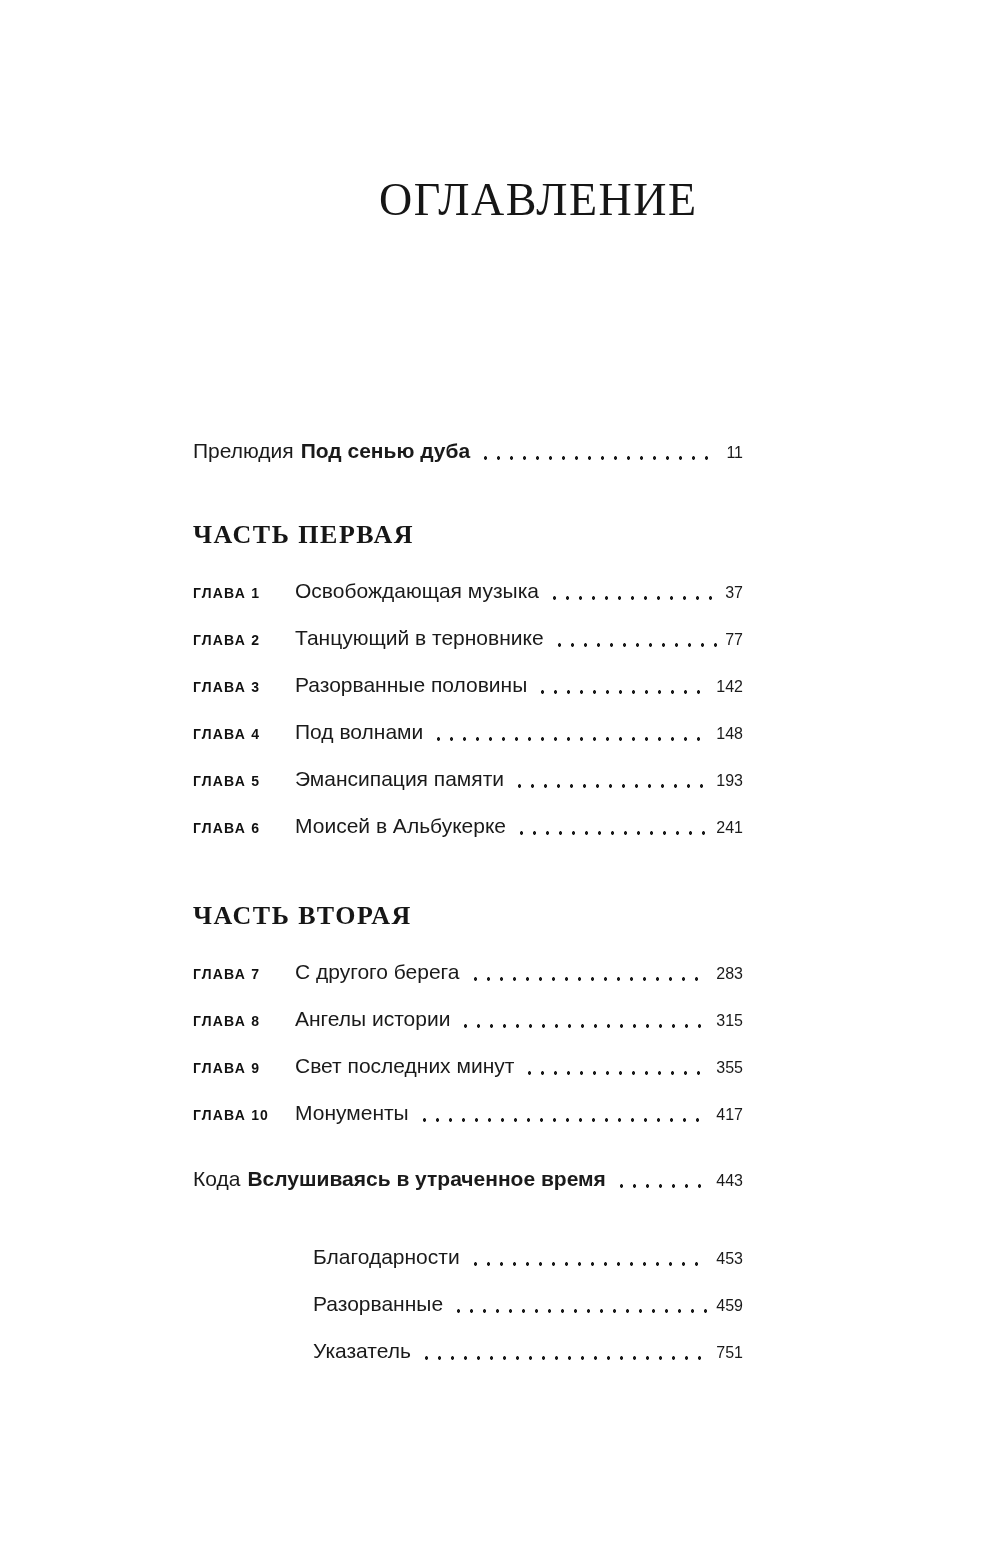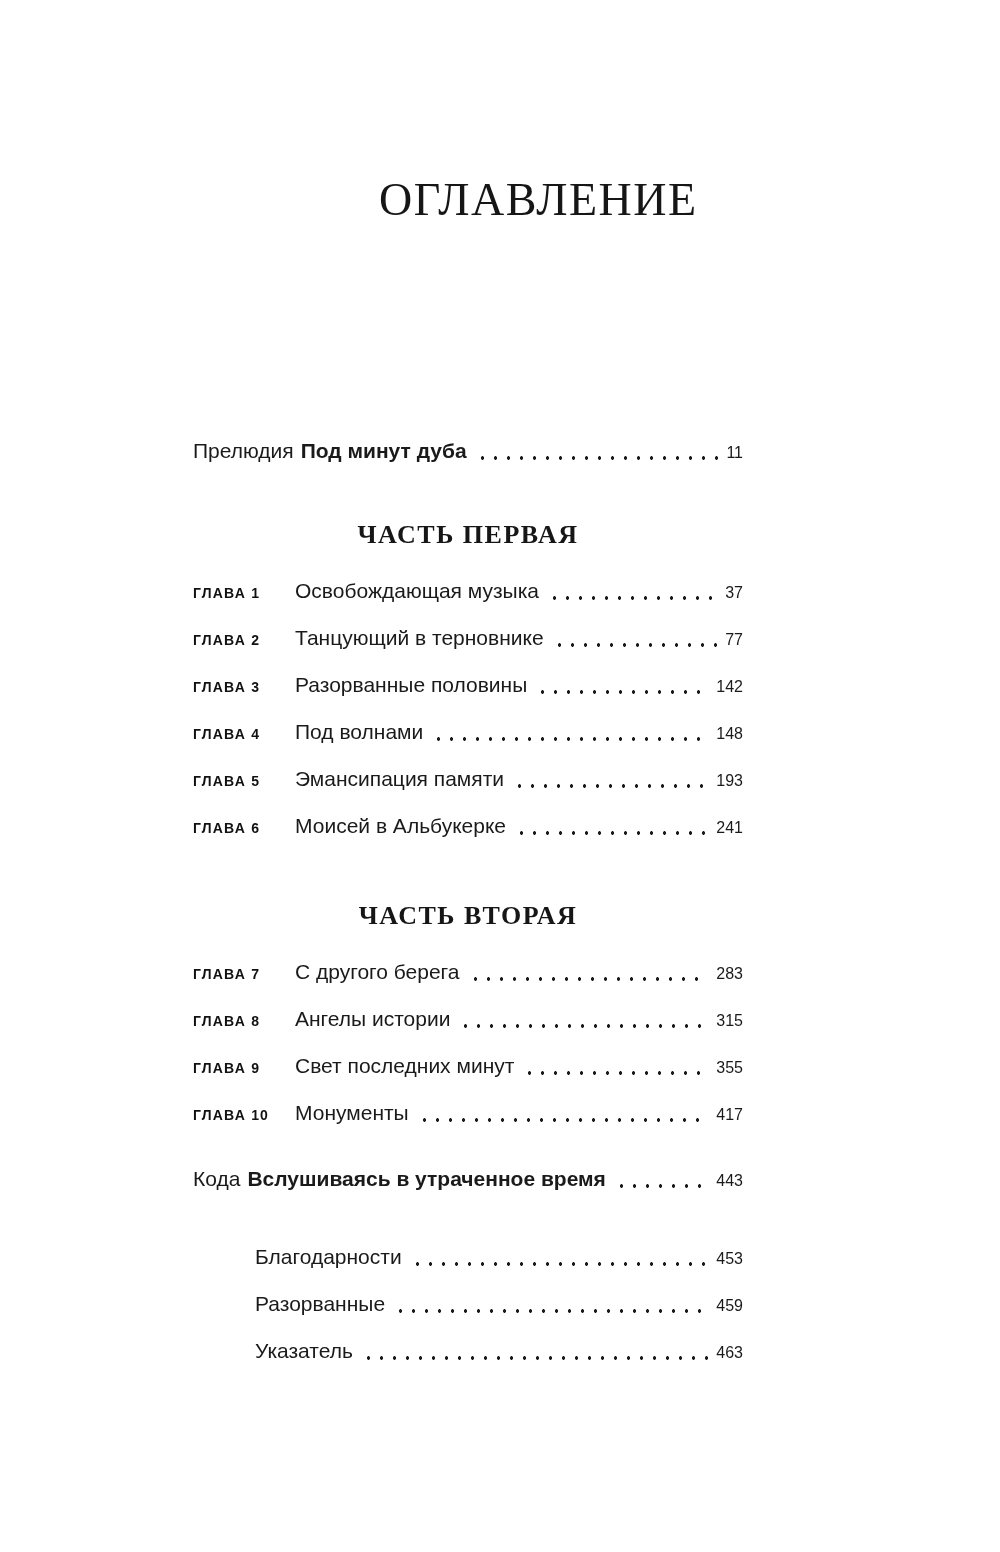--- a/index.html
+++ b/index.html
@@ -82,7 +82,7 @@
 
   <div class="row row-prelude">
     <span class="pre-label">Прелюдия</span>
-    <span class="bold-title">Под минут дуба</span>
+    <span class="bold-title">Под сенью дуба</span>
     <span class="leader"></span>
     <span class="page-num">11</span>
   </div>

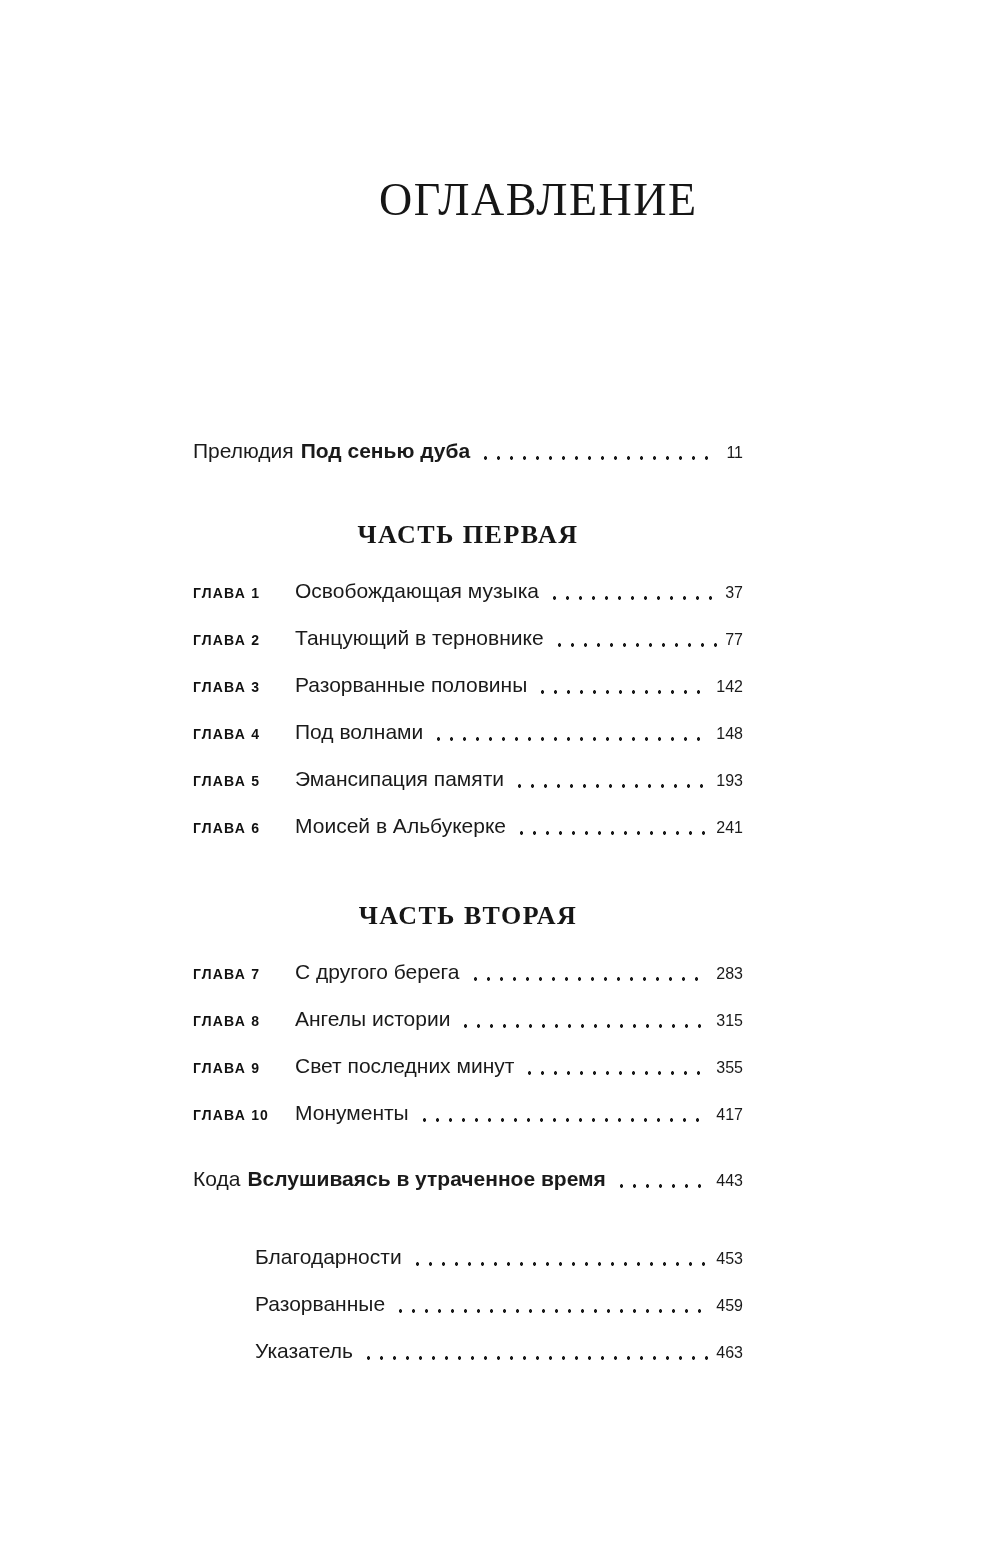--- a/index.html
+++ b/index.html
@@ -39,7 +39,7 @@
     font-size: 26px;
     line-height: 34px;
     letter-spacing: 1.5px;
-    text-align: center;
+    text-align: left;
     color: #161616;
   }
   .part-heading.first { margin: 52px 0 26px 0; }

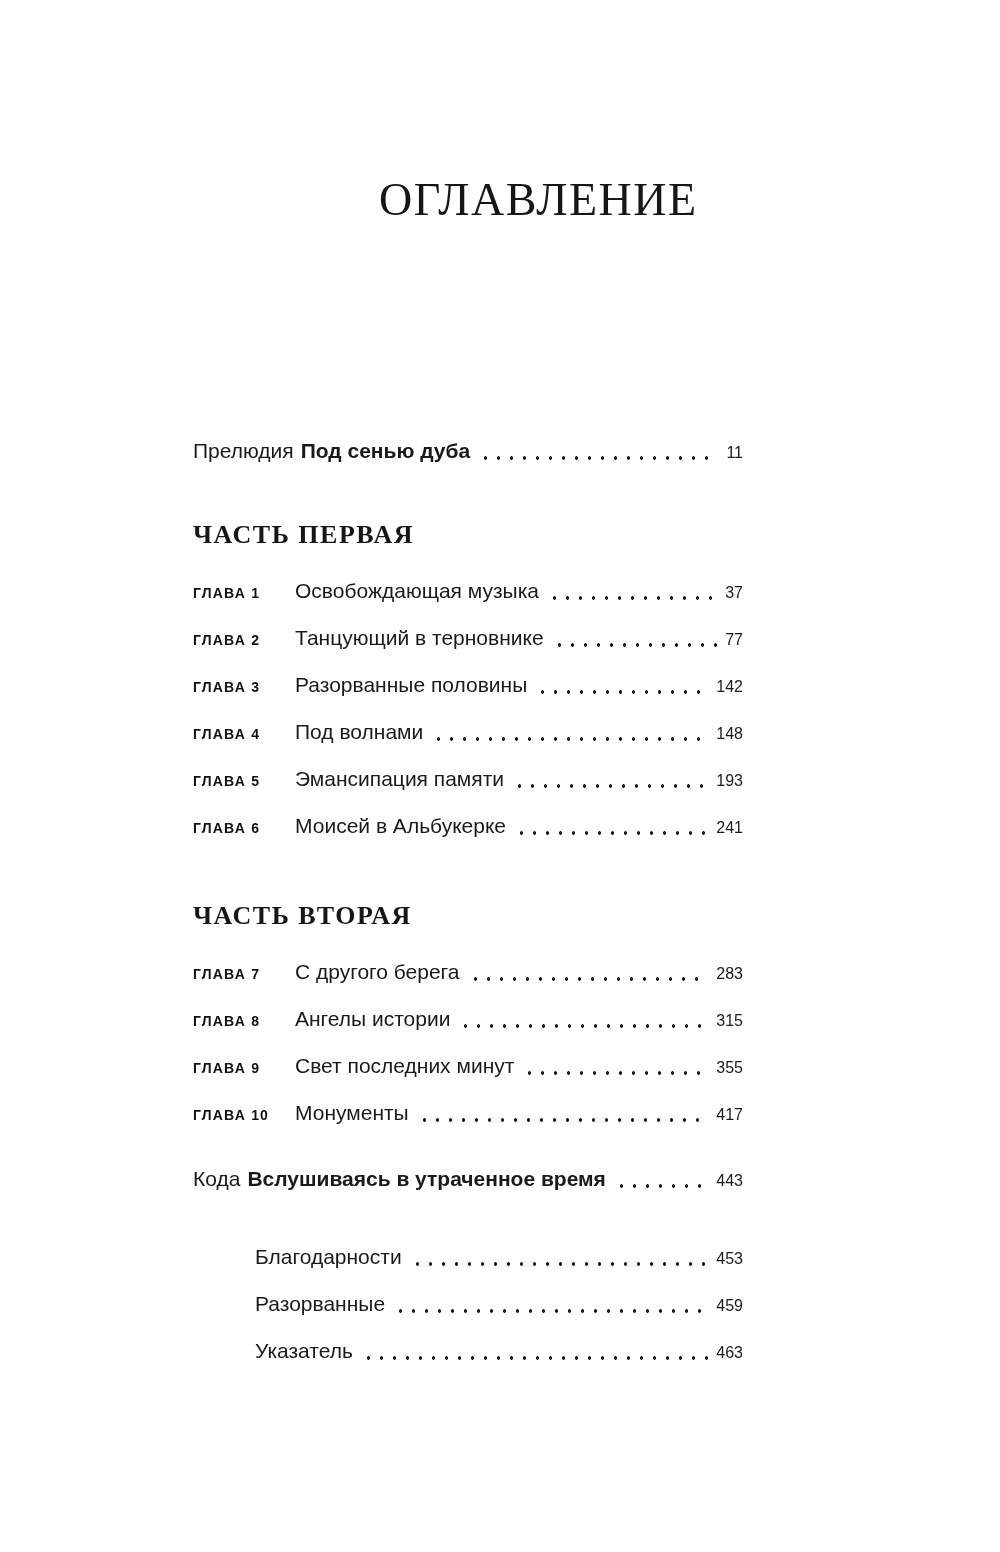--- a/index.html
+++ b/index.html
@@ -71,7 +71,7 @@
   }
   .row-coda { margin-top: 38px; }
   .backmatter { margin-top: 50px; }
-  .indent { margin-left: 62px; }
+  .indent { margin-left: 120px; }
 </style>
 </head>
 <body>

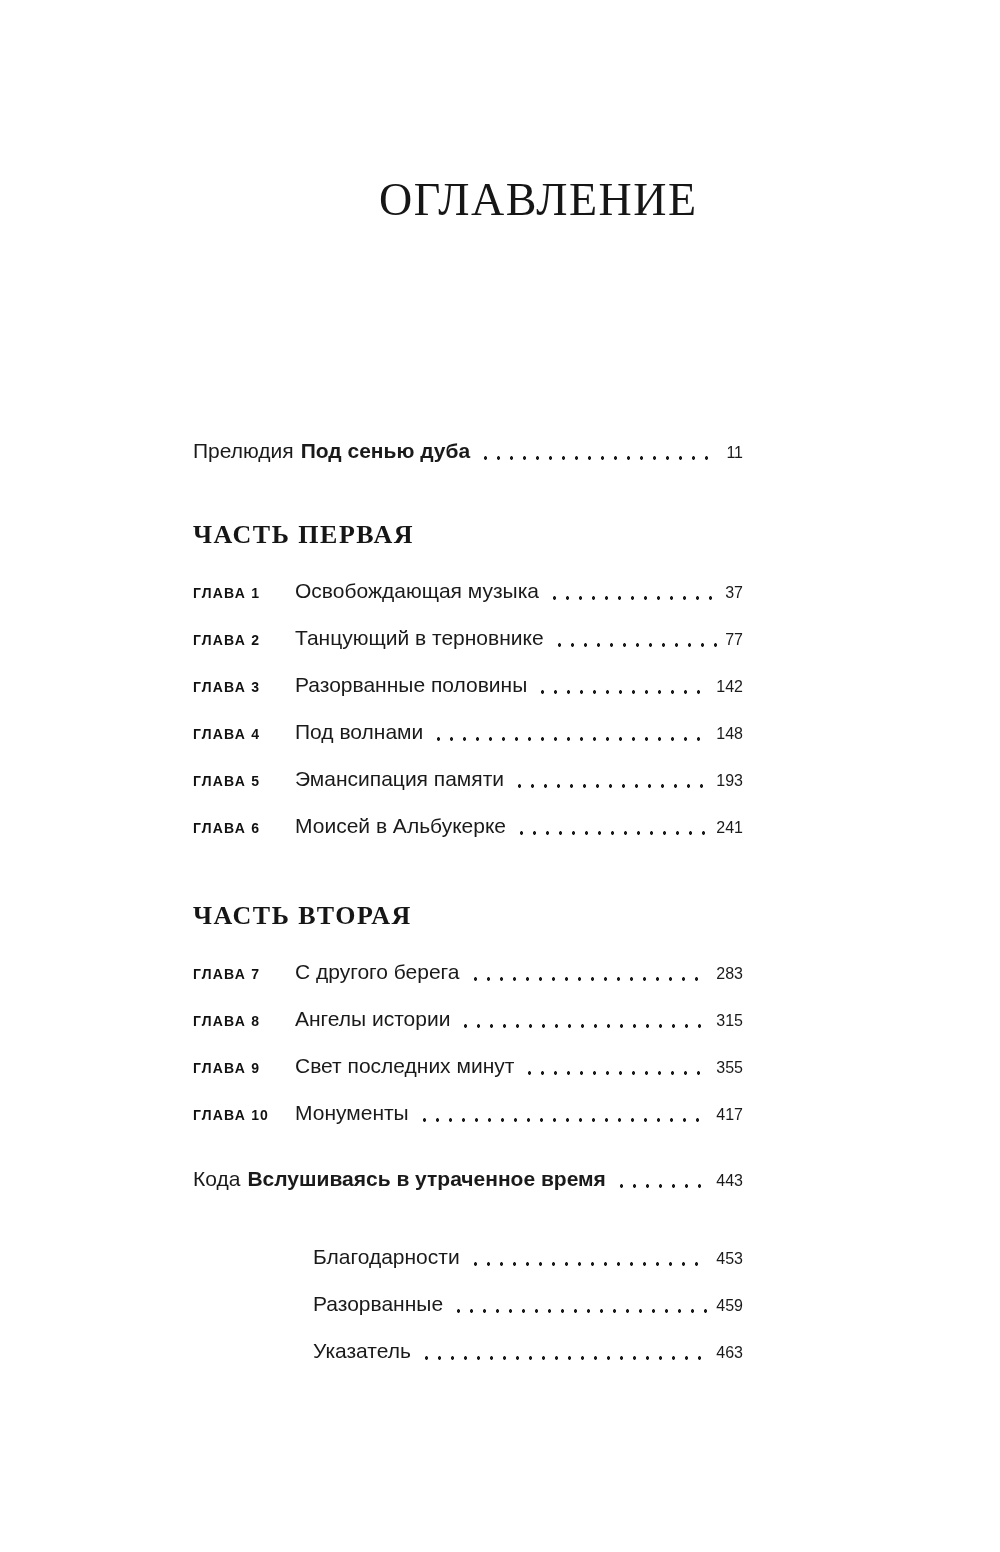--- a/index.html
+++ b/index.html
@@ -173,7 +173,7 @@
   <div class="row indent">
     <span class="chap-title">Указатель</span>
     <span class="leader"></span>
-    <span class="page-num">463</span>
+    <span class="page-num">751</span>
   </div>
 
 </div>

